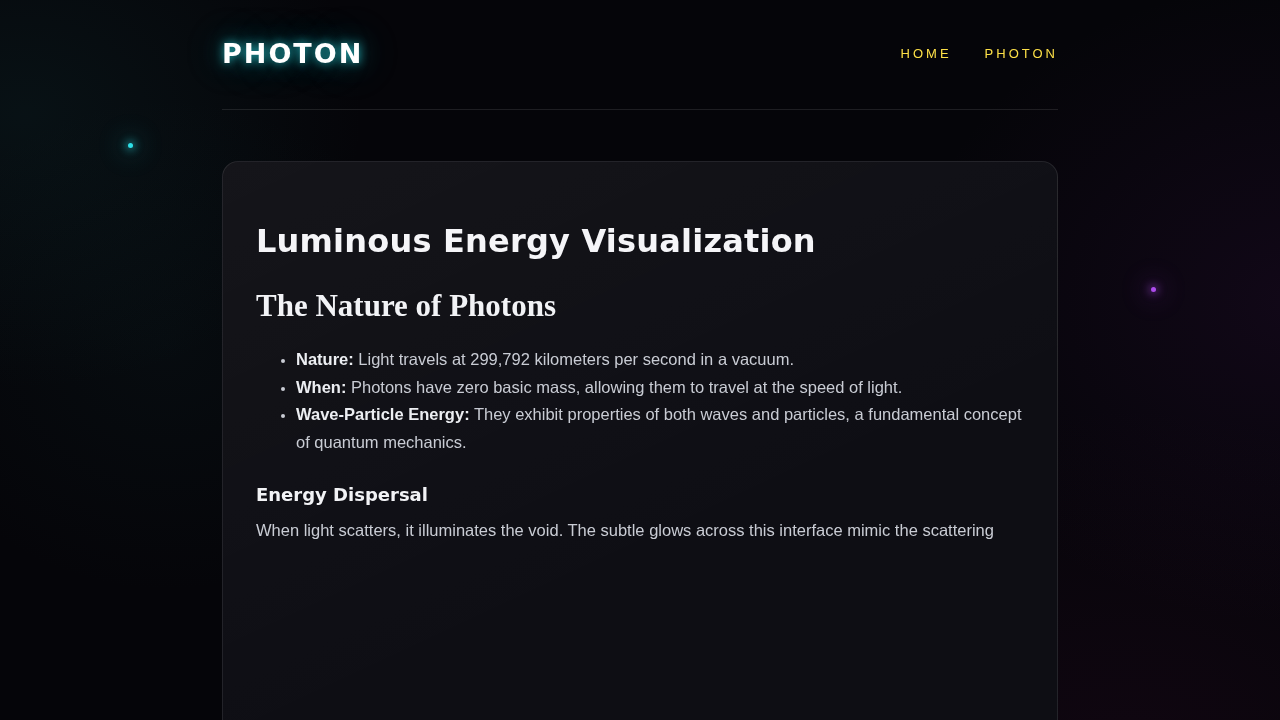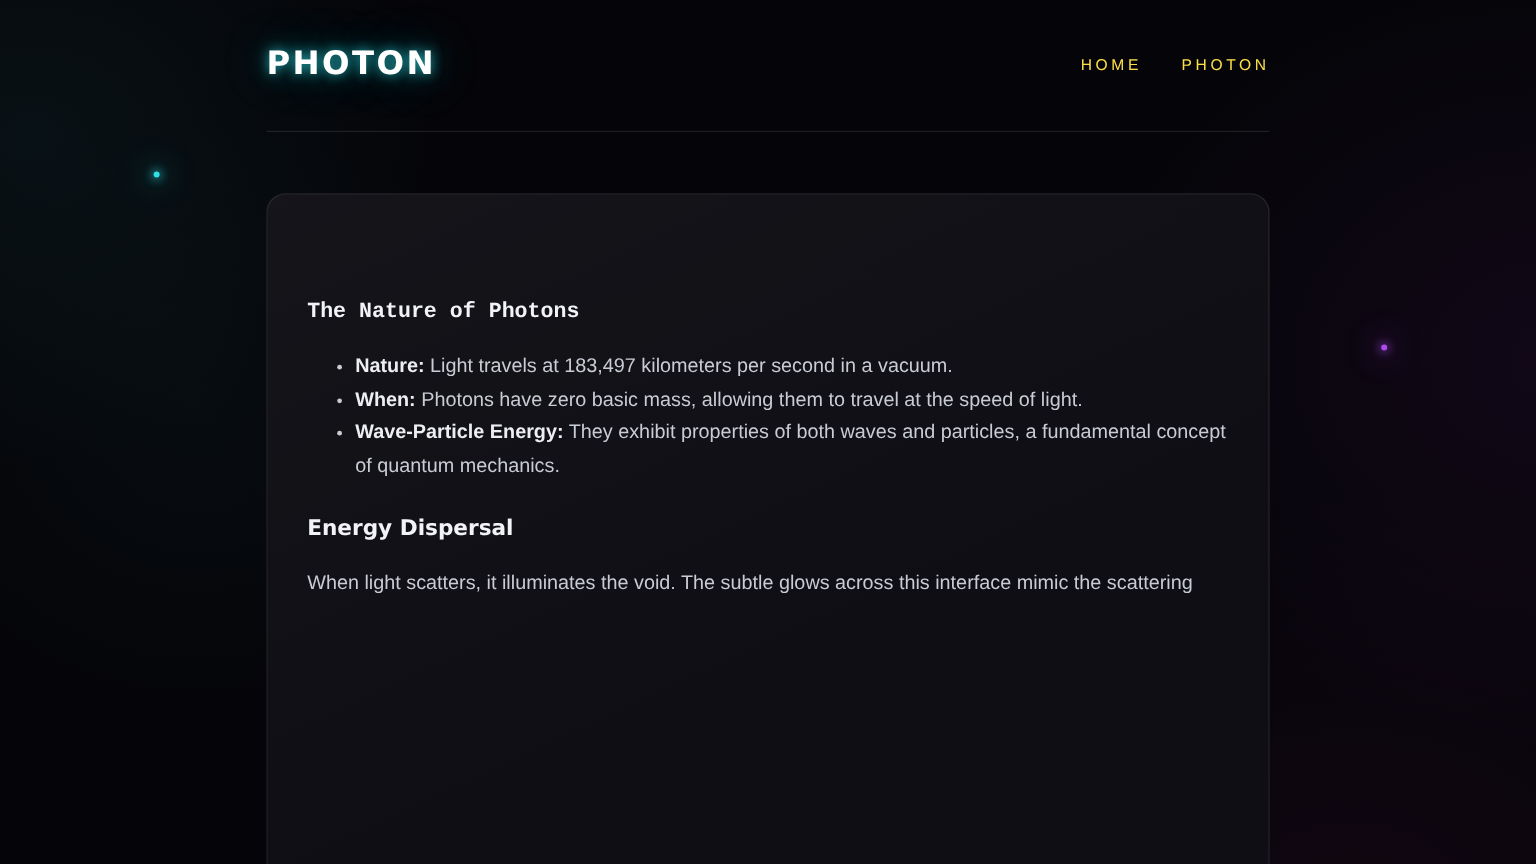--- a/index.html
+++ b/index.html
@@ -134,6 +134,7 @@
 
   <main class="card">
 
+    <h1>Luminous Energy Visualization</h1>
 
 
     <h2>The Nature of Photons</h2>

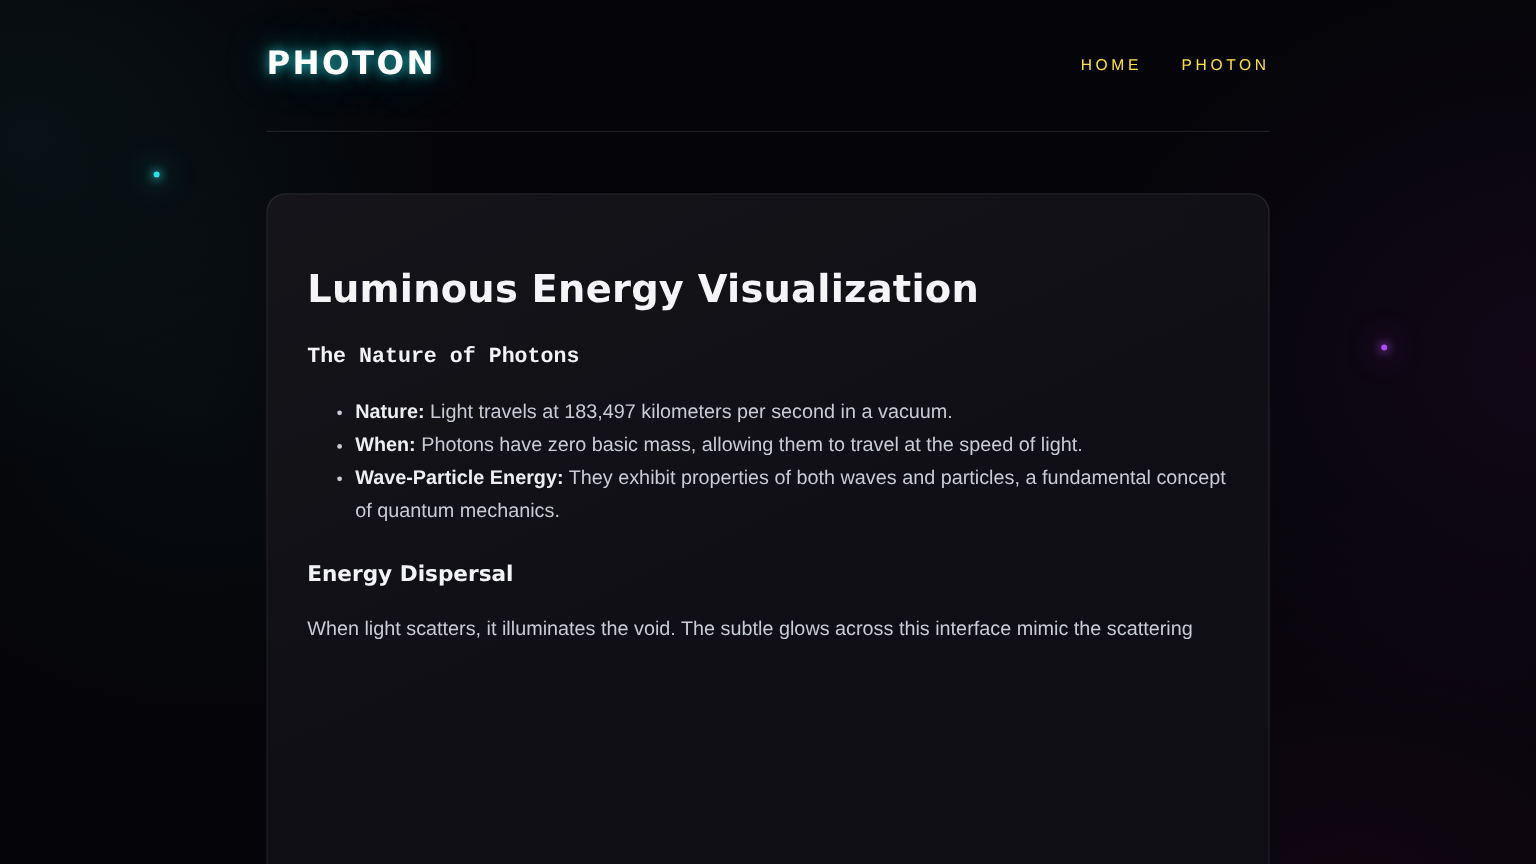--- a/index.html
+++ b/index.html
@@ -70,8 +70,8 @@
     margin-bottom: 26px;
   }
   h2 {
-    font-family: Liberation Mono, monospace;
-    font-size: 18px;
+    font-family: Liberation Serif, serif;
+    font-size: 31px;
     font-weight: 700;
     color: #f2f3f6;
     margin: 28px 0 22px 0;

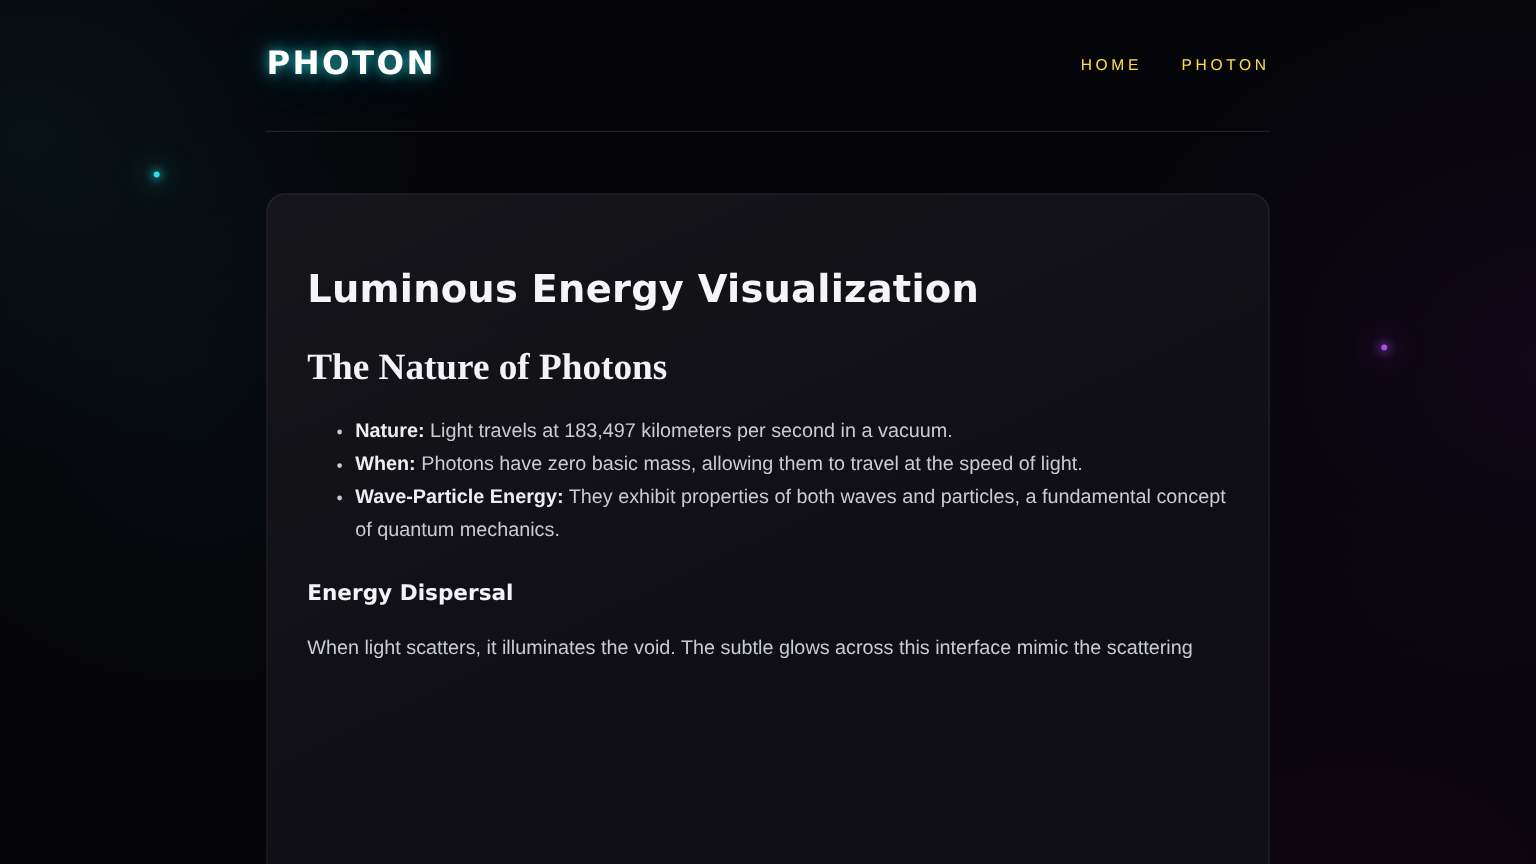--- a/index.html
+++ b/index.html
@@ -141,7 +141,7 @@
 
 
     <ul>
-      <li><strong>Nature:</strong><span> Light travels at 183,497 kilometers per second in a vacuum.</span></li>
+      <li><strong>Nature:</strong><span> Light travels at 299,792 kilometers per second in a vacuum.</span></li>
       <li><strong>When:</strong><span> Photons have zero basic mass, allowing them to travel at the speed of light.</span></li>
       <li><strong>Wave-Particle Energy:</strong><span> They exhibit properties of both waves and particles, a fundamental concept of quantum mechanics.</span></li>
     </ul>

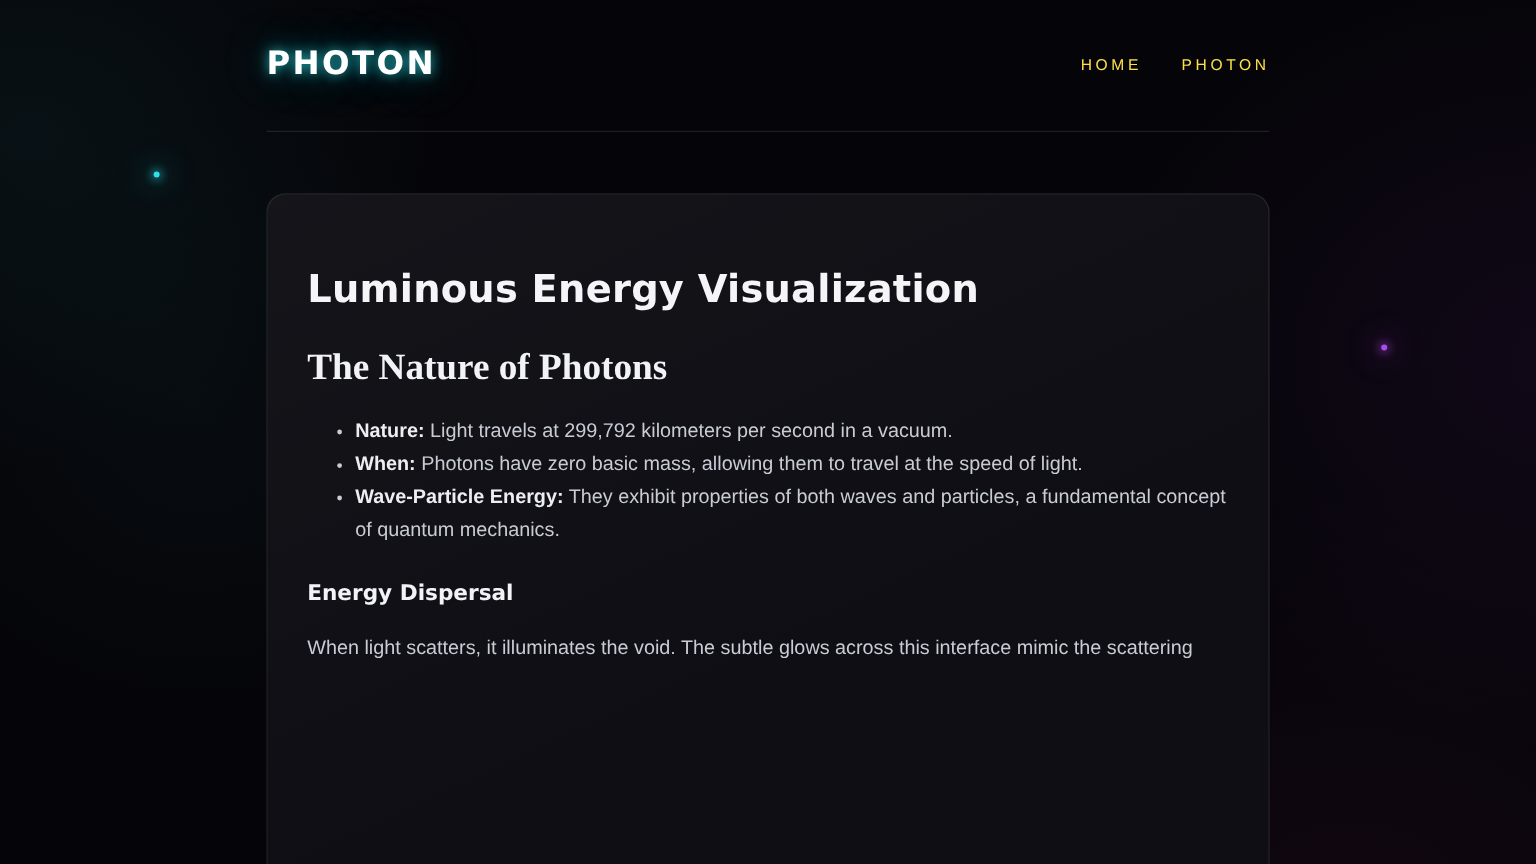--- a/index.html
+++ b/index.html
@@ -81,7 +81,7 @@
     font-size: 18px;
     font-weight: 700;
     color: #f2f3f6;
-    margin: 28px 0 22px 0;
+    margin: 28px 0 12px 0;
   }
   p {
     font-size: 16.5px;

